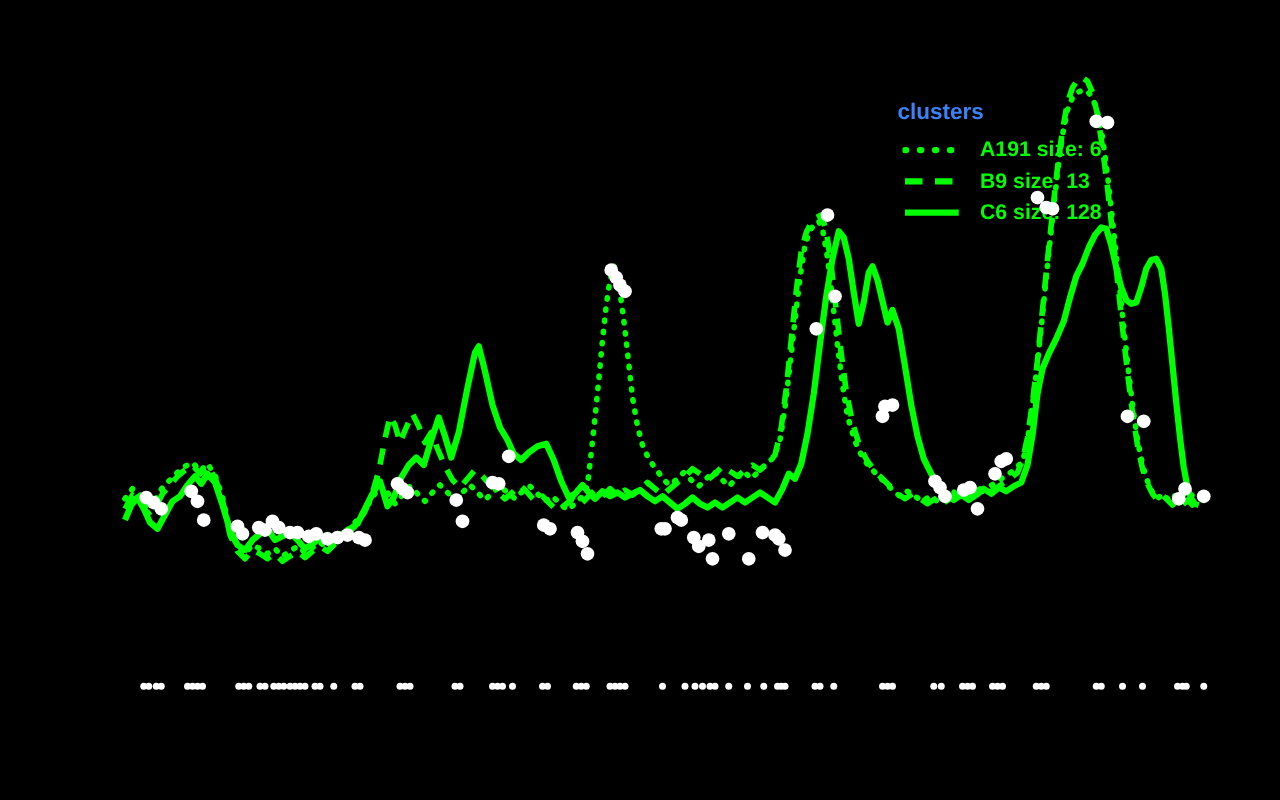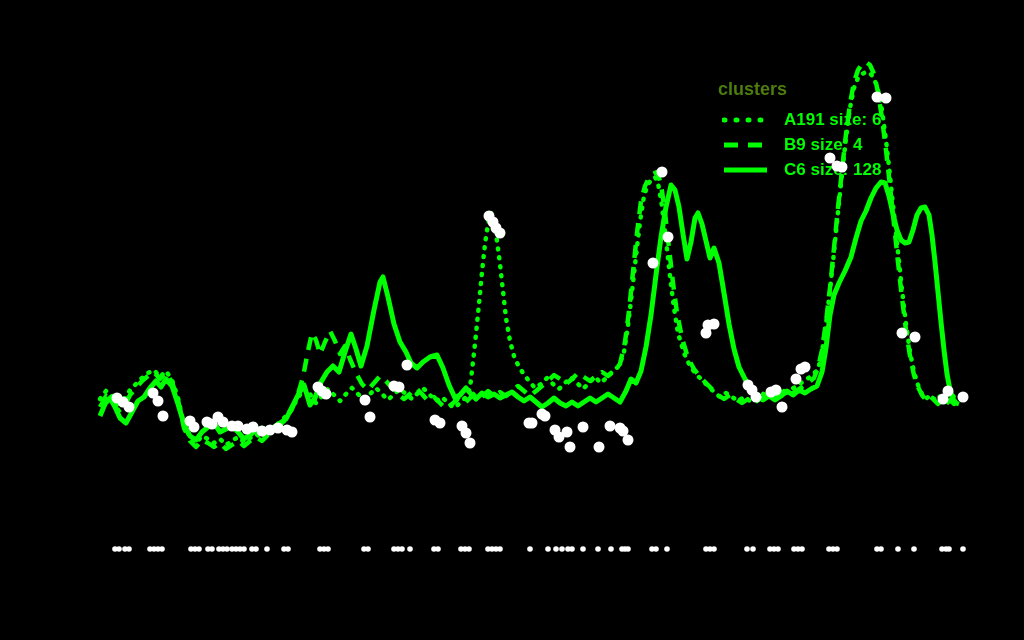--- a/index.html
+++ b/index.html
@@ -6,7 +6,7 @@
   #stage{position:relative;width:1024px;height:640px;background:#000;overflow:hidden;
          font-family:"Liberation Sans",sans-serif;}
   #legend{position:absolute;left:716px;top:80px;z-index:1;}
-  .legend-title{color:#4d7c0f;font-weight:bold;font-size:18px;line-height:18px;margin:0 0 9px 2px;}
+  .legend-title{color:#3b82f6;font-weight:bold;font-size:18px;line-height:18px;margin:0 0 9px 2px;}
   .legend-row{display:flex;align-items:center;height:25px;padding-left:6px;}
   .sample{width:47px;height:8px;margin-right:15px;flex:0 0 auto;}
   .legend-label{color:#00FF00;font-weight:bold;font-size:17px;line-height:17px;white-space:nowrap;}

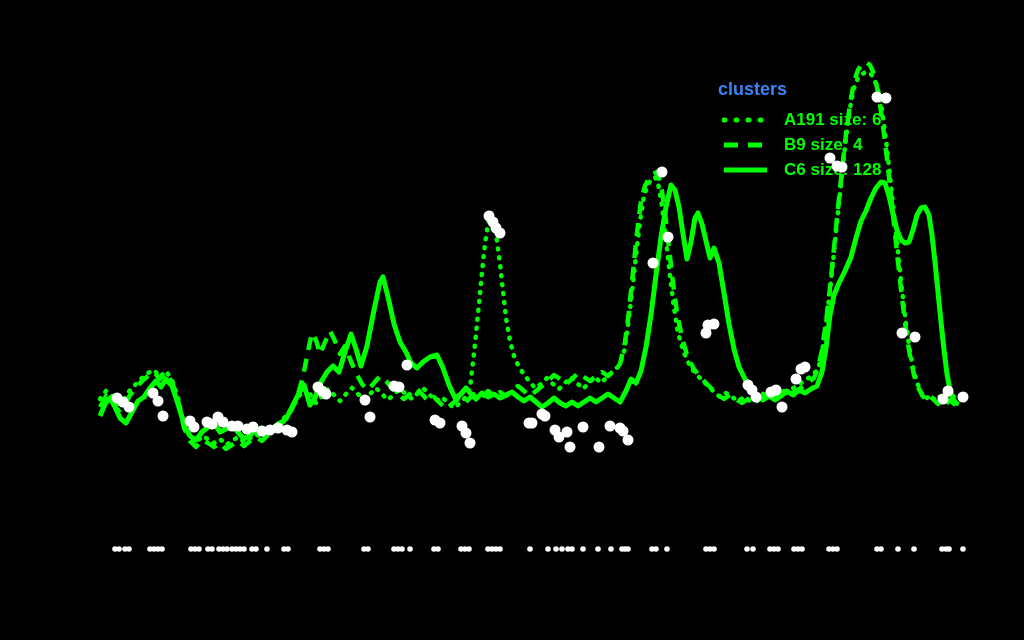--- a/index.html
+++ b/index.html
@@ -31,7 +31,7 @@
       <svg class="sample" viewBox="0 0 47 8">
         <line x1="2" y1="4" x2="45" y2="4" stroke="#00FF00" stroke-width="5" stroke-dasharray="14 10" stroke-linecap="butt"></line>
       </svg>
-      <span class="legend-label">B9 size: 4</span>
+      <span class="legend-label">B9 size: 13</span>
     </div>
 
     <div class="legend-row">

